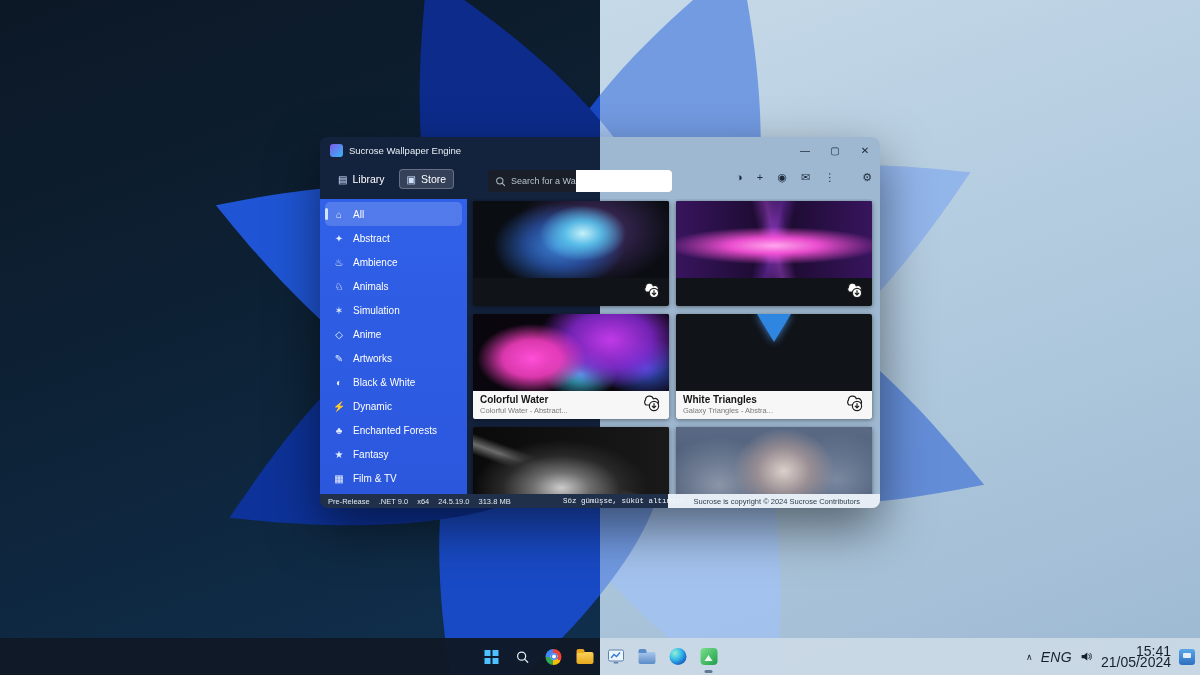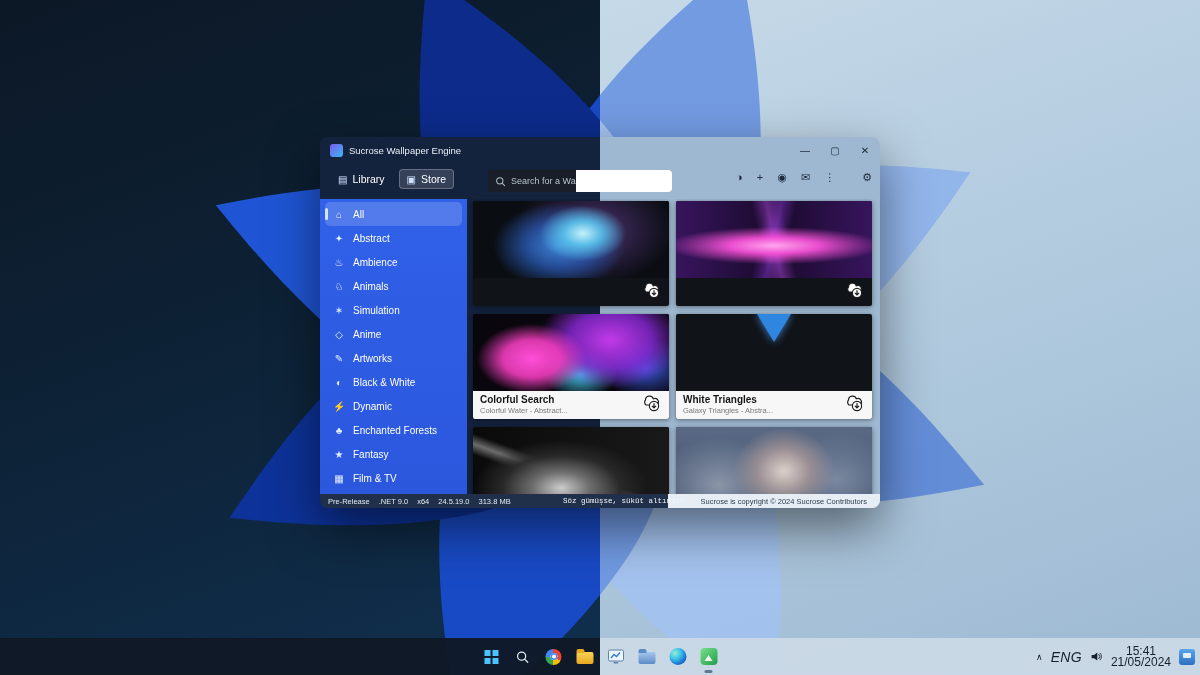--- a/index.html
+++ b/index.html
@@ -298,7 +298,7 @@
         <div class="card">
           <div class="thumb t3"></div>
           <div class="strip">
-            <div class="card-title">Colorful Search</div>
+            <div class="card-title">Colorful Water</div>
             <div class="card-sub">Colorful Water - Abstract...</div>
           </div>
           <div class="dl">

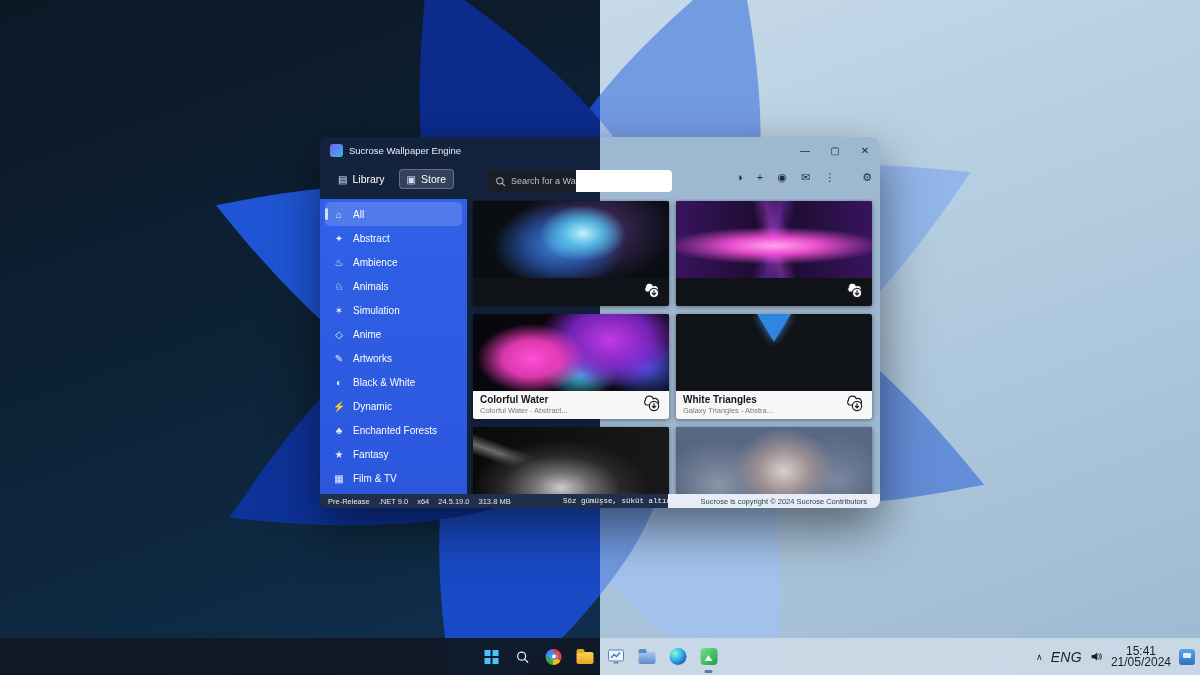--- a/index.html
+++ b/index.html
@@ -102,7 +102,7 @@
                font-size:7.5px; display:flex; align-items:center; }
   .sb-left { display:flex; gap:9px; color:#e3eaf2; padding-left:8px; }
   .sb-center { position:absolute; left:243px; color:#f2f6fa;font-family:Liberation Mono, monospace; }
-  .sb-right { position:absolute; right:13px; color:#2c3e50;padding-left:36px; }
+  .sb-right { position:absolute; right:20px; color:#2c3e50;padding-left:36px; }
 
   
   .taskbar { position:absolute; left:0; right:0; bottom:0; height:37px;

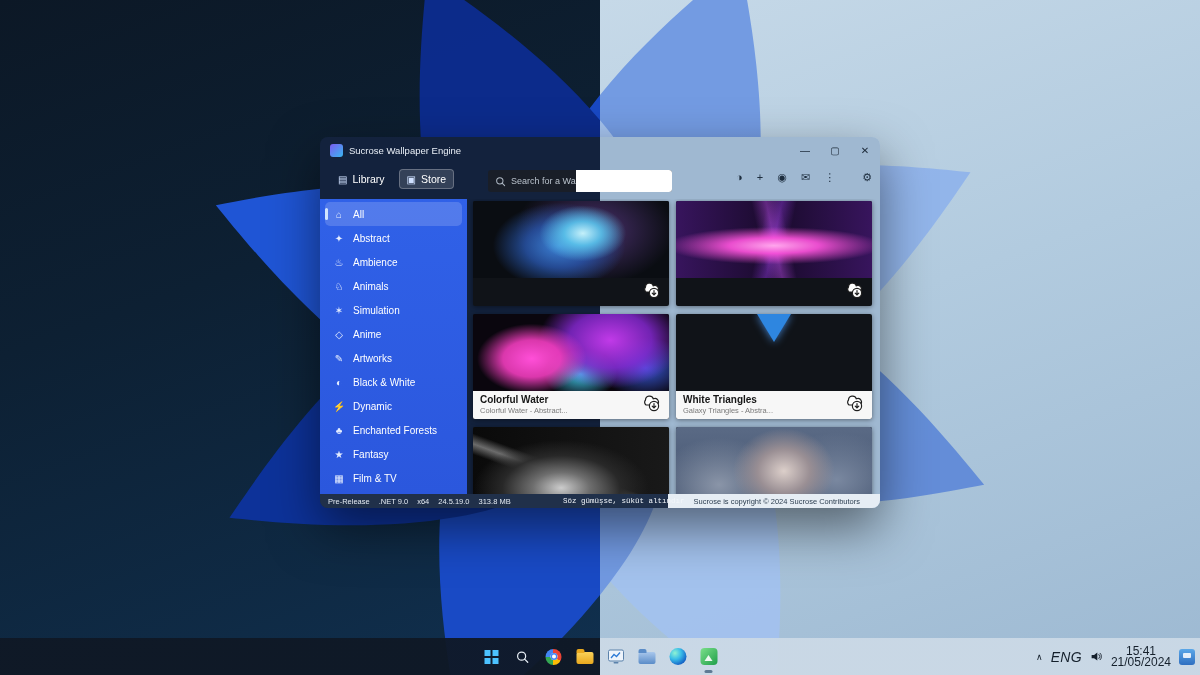--- a/index.html
+++ b/index.html
@@ -133,7 +133,7 @@
   .tray-btn { border:none; background:transparent; color:#15202c; cursor:pointer; display:flex; align-items:center; justify-content:center; }
   .tray-chev { font-size:9px; }
   .tray-lang { font-size:14px; letter-spacing:.3px;font-style:italic; }
-  .clock { text-align:center; font-size:12px; line-height:10.5px; color:#15202c; cursor:pointer; }
+  .clock { text-align:right; font-size:14px; line-height:10.5px; color:#15202c; cursor:pointer; }
   .notif { width:16px; height:16px; border-radius:3px; background:linear-gradient(180deg,#5aa7e8,#2e6fc0); position:relative; }
   .notif::after { content:""; position:absolute; inset:4px 4px 7px 4px; border-radius:1px; background:rgba(255,255,255,.85); }
 </style>

